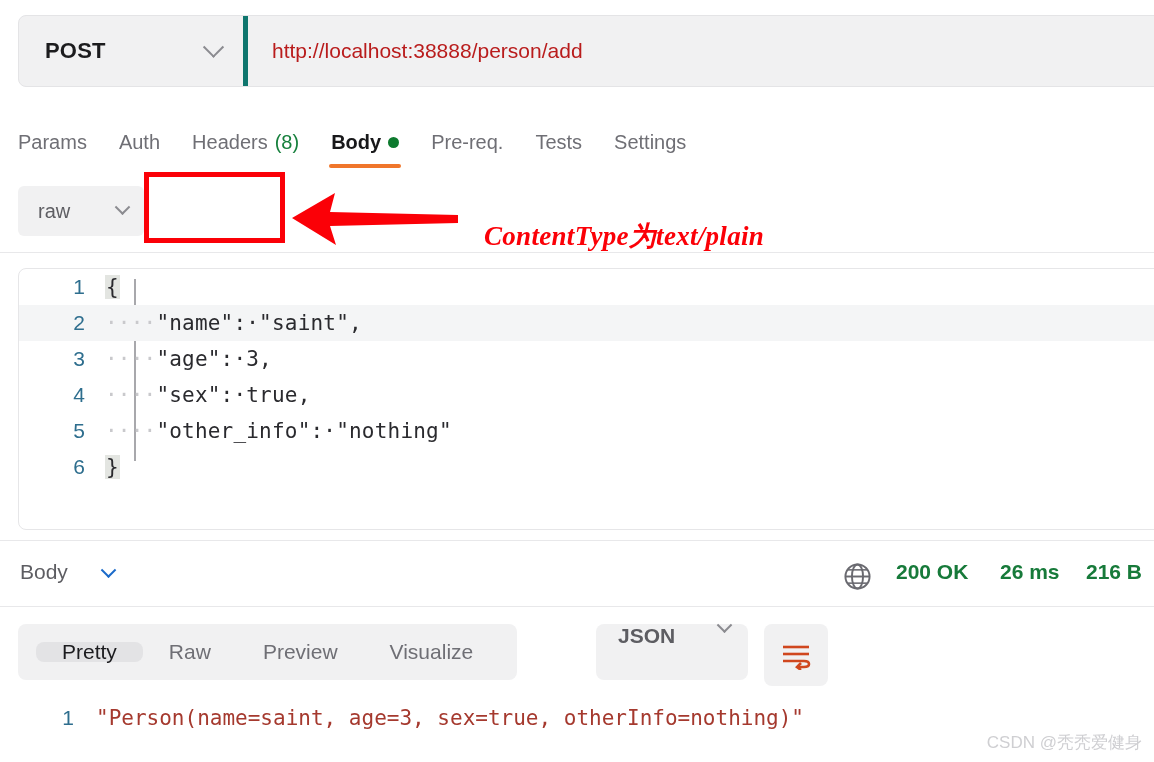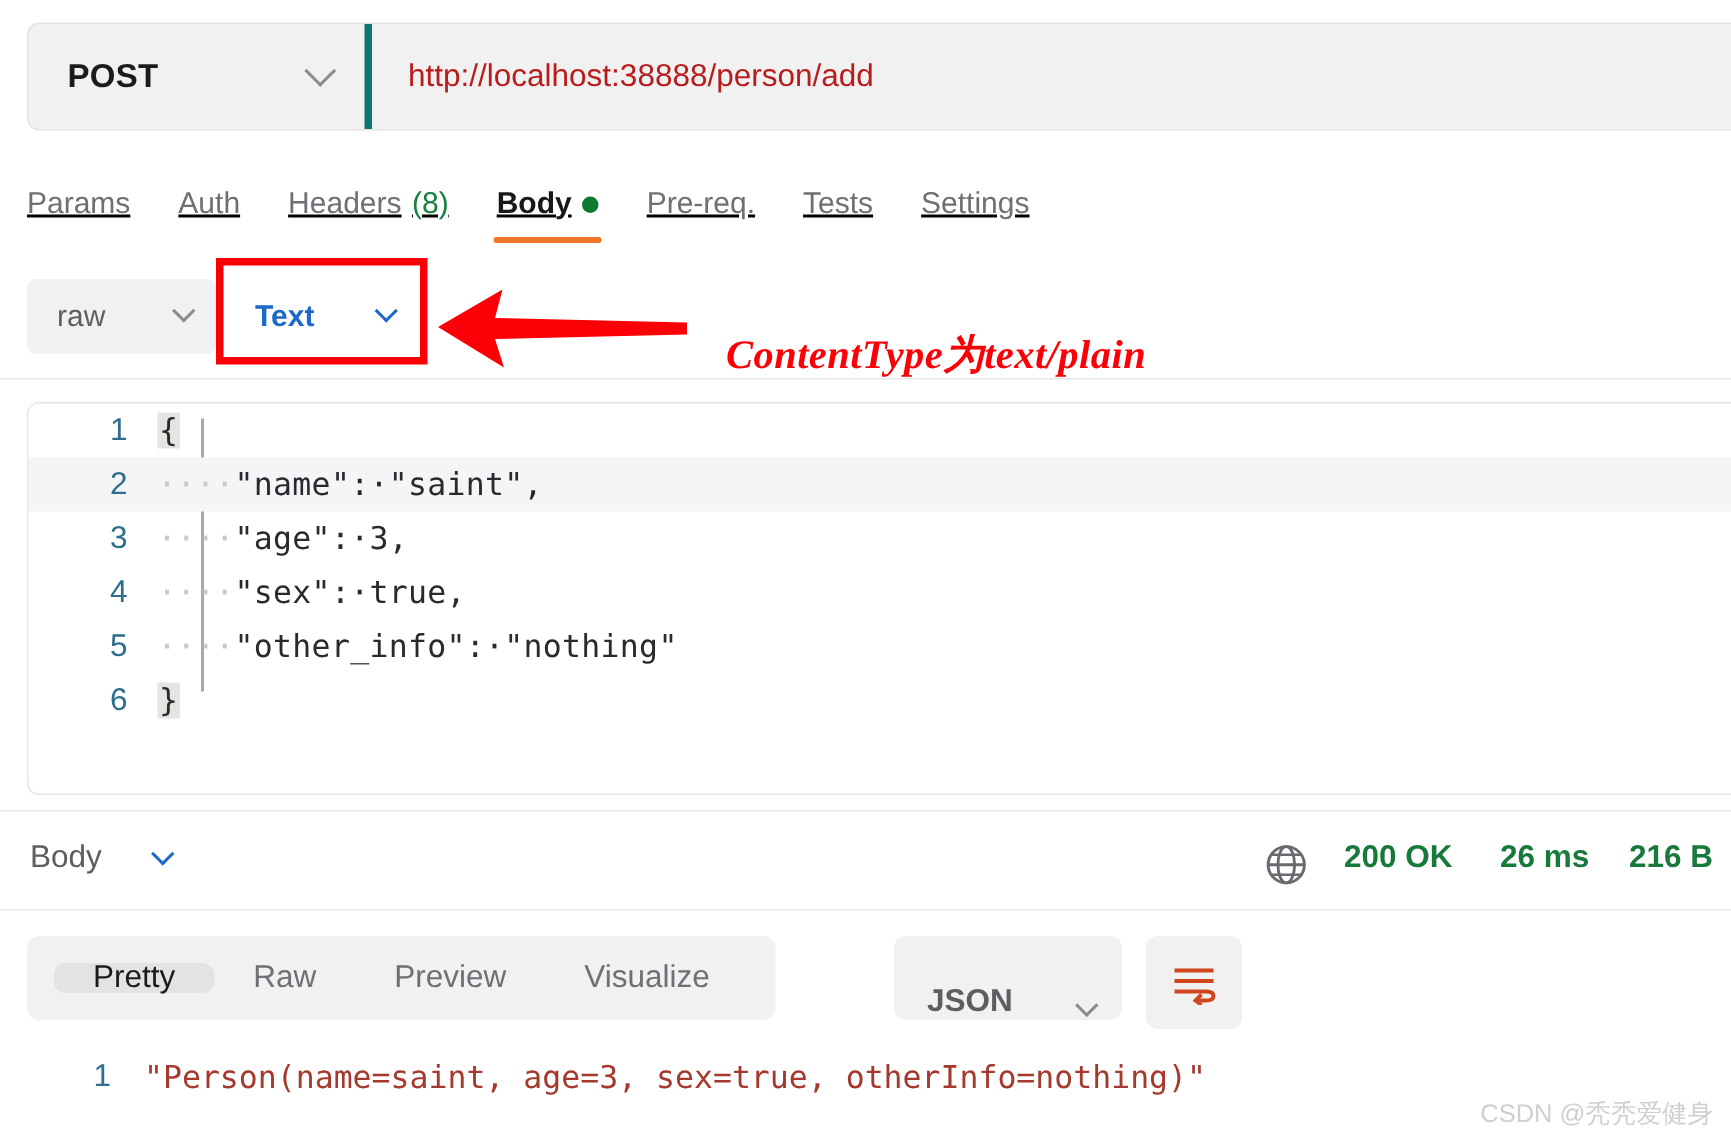--- a/index.html
+++ b/index.html
@@ -50,7 +50,7 @@
   
   .req-tabs {
     position: absolute; left: 0; top: 118px; width: 1154px; height: 50px;
-    display: flex; align-items: center; padding-left: 18px; text-decoration: underline;
+    display: flex; align-items: flex-end; padding-left: 18px;
   }
   .req-tab {
     position: relative;

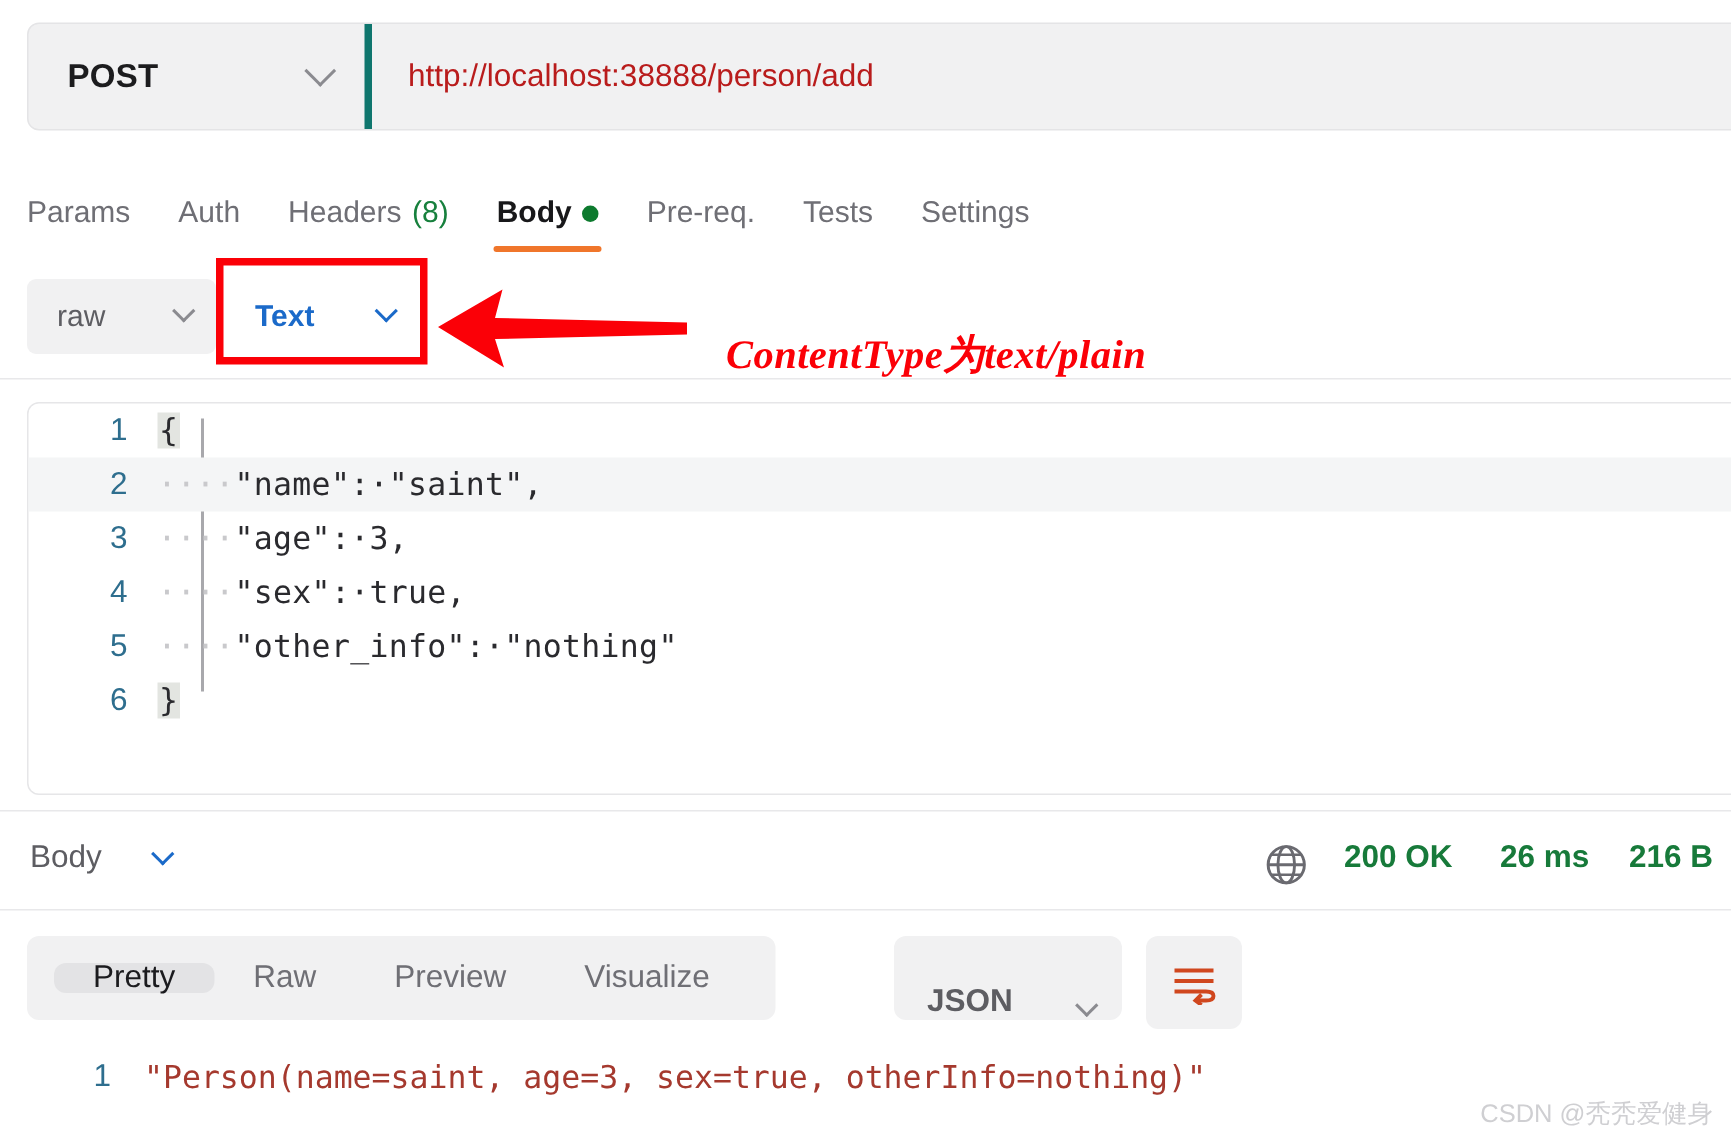--- a/index.html
+++ b/index.html
@@ -257,10 +257,6 @@
     <div class="raw-pill">
       <span class="raw-label">raw</span>
       <span class="chev sm"></span>
-    </div>
-    <div class="text-pill">
-      <span class="text-label">Text</span>
-      <span class="chev sm blue"></span>
     </div>
   </div>
 

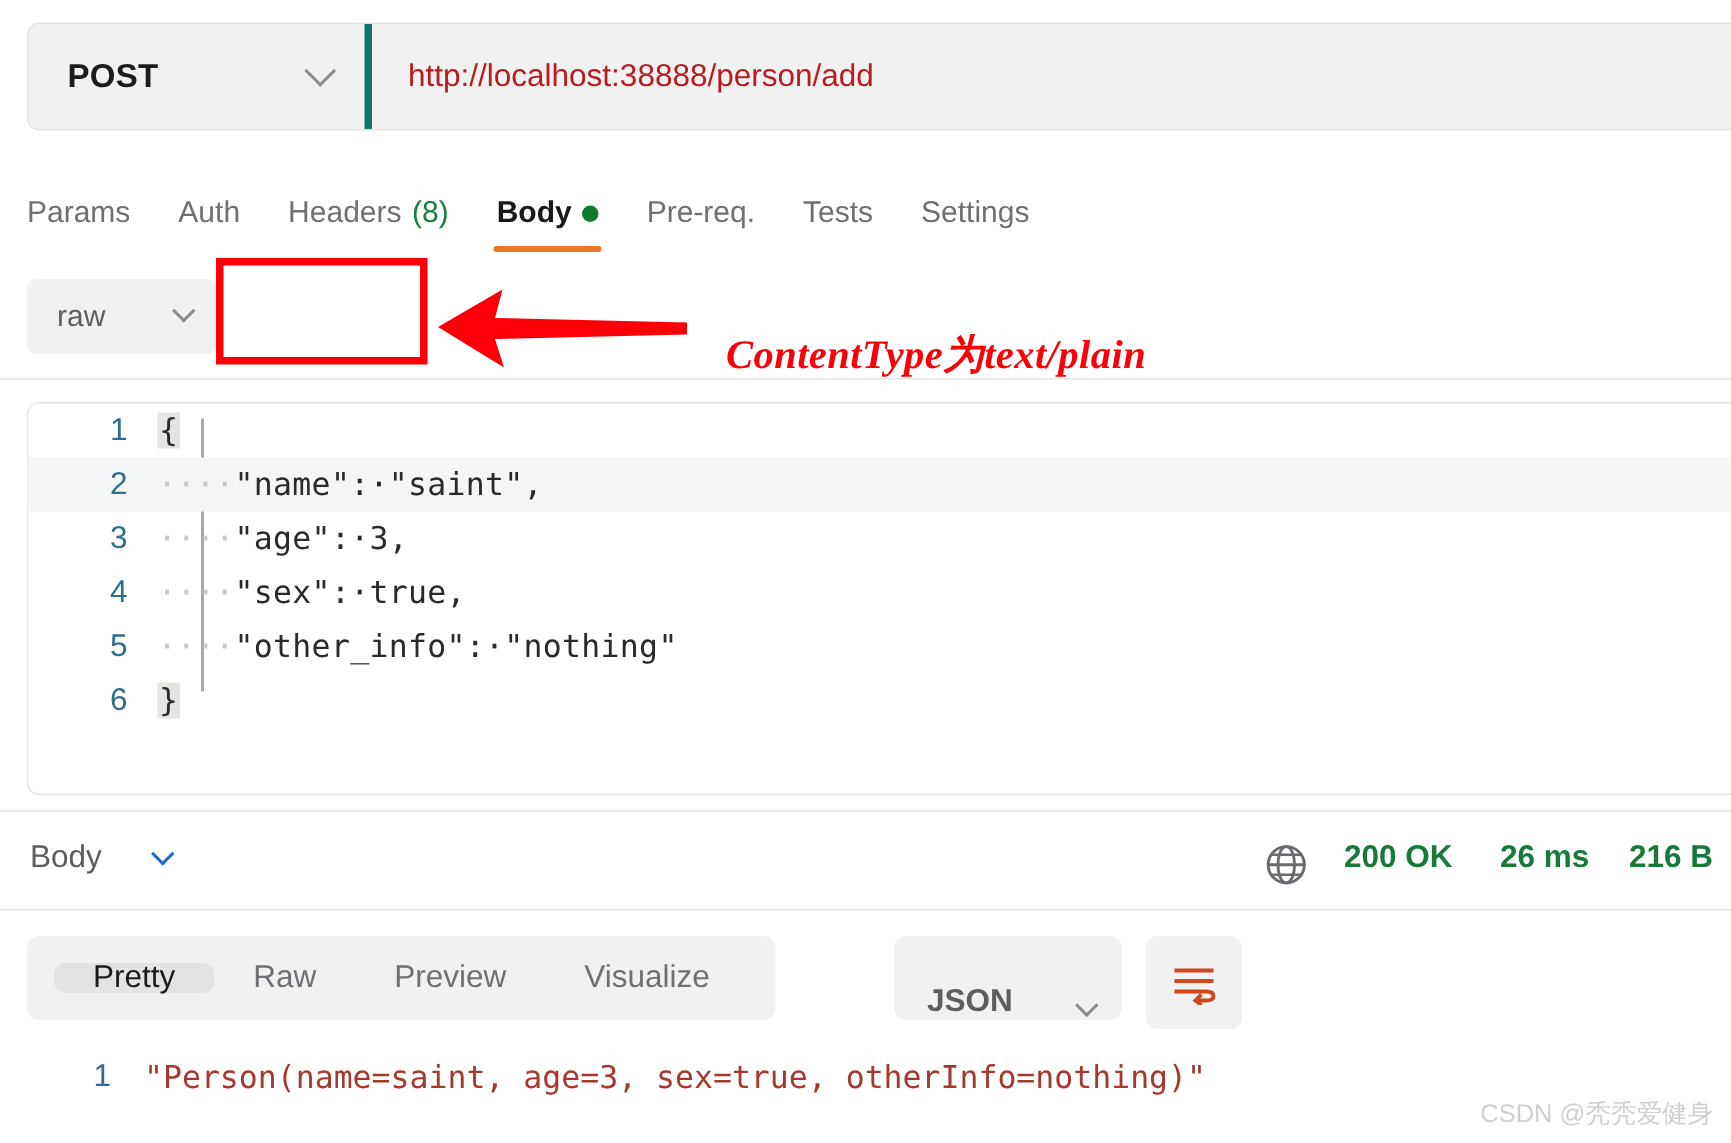--- a/index.html
+++ b/index.html
@@ -182,7 +182,7 @@
     position: absolute; left: 596px; top: 624px;
     width: 152px; height: 56px;
     background: #f1f1f2; border-radius: 8px;
-    display: flex; align-items: flex-end; justify-content: space-between;
+    display: flex; align-items: flex-start; justify-content: space-between;
     padding: 0 18px 0 22px;
   }
   .json-label { font-size: 21px; color: #5d5d62; font-weight: bold; }

